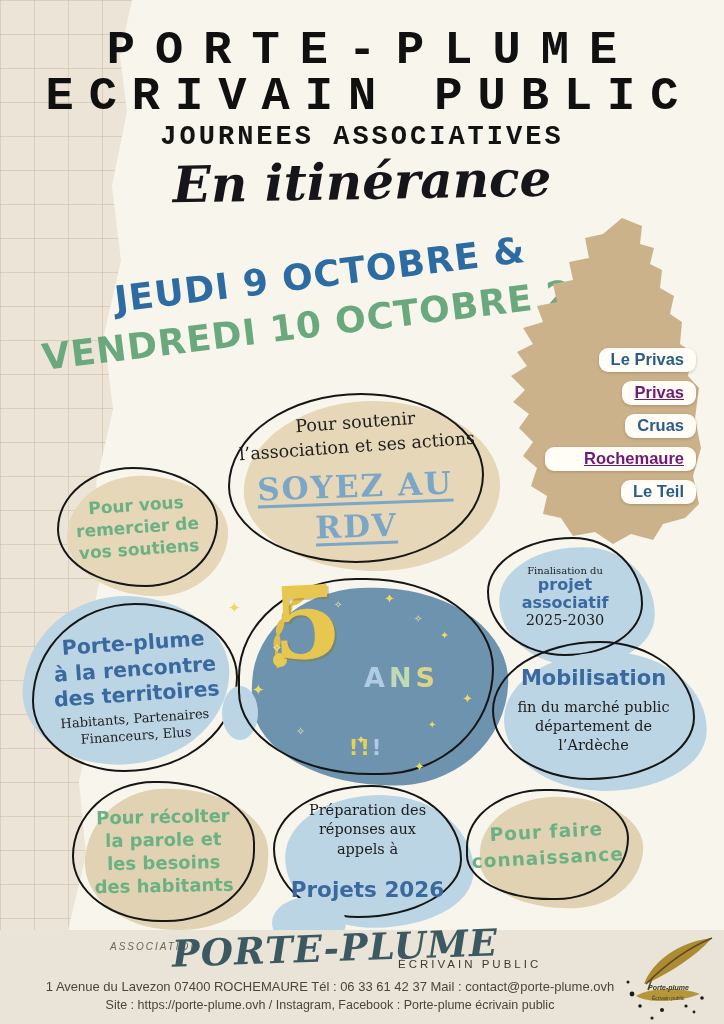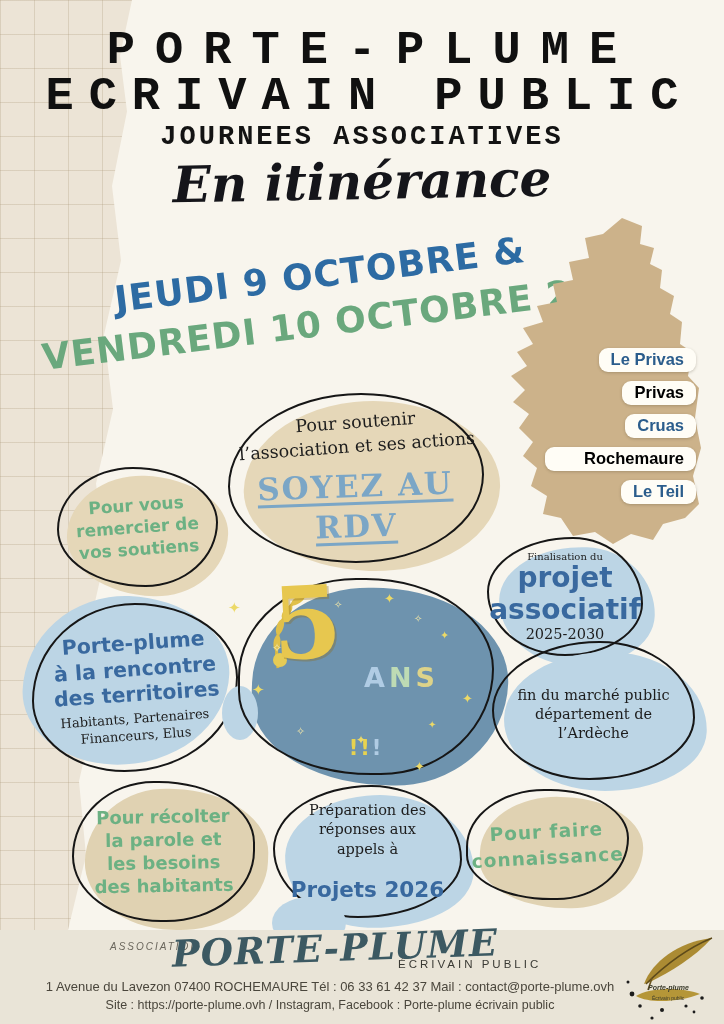--- a/index.html
+++ b/index.html
@@ -41,7 +41,7 @@
   .city-pill { position:absolute; right:12px; background:#fffdf6; border-radius:9px;
                padding:2px 12px 3px; font-size:16.5px; font-weight:bold; white-space:nowrap;
                box-shadow:0 1px 3px rgba(60,50,30,.25); }
-  .city-blue { color:#2b5d8c; } .city-green { color:#000000; }
+  .city-blue { color:#2b5d8c; } .city-green { color:#701a75;text-decoration:underline; }
 
   
   .blob { position:absolute; }

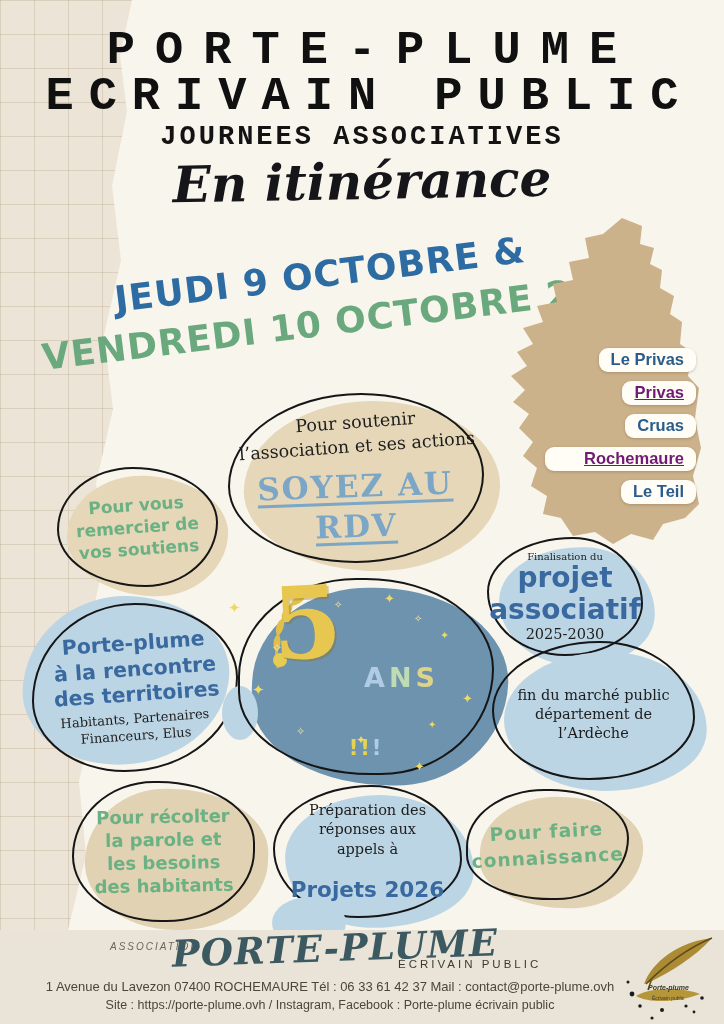--- a/index.html
+++ b/index.html
@@ -70,7 +70,7 @@
   .b-finalisation { left:487px; top:537px; width:156px; height:119px; --br:55% 45% 50% 50% / 46% 56% 44% 54%;
                     --fill:#bcd5e5; --ox:12px; --oy:10px; }
   .b-finalisation .top { font-size:10px; }
-  .b-finalisation .big { font-size:28px; line-height:1.15; }
+  .b-finalisation .big { font-size:16px; line-height:1.15; }
   .b-finalisation .years { font-size:14.5px; }
 
   .b-rencontre { left:32px; top:603px; width:206px; height:169px; --br:50% 50% 55% 45% / 58% 44% 56% 42%;

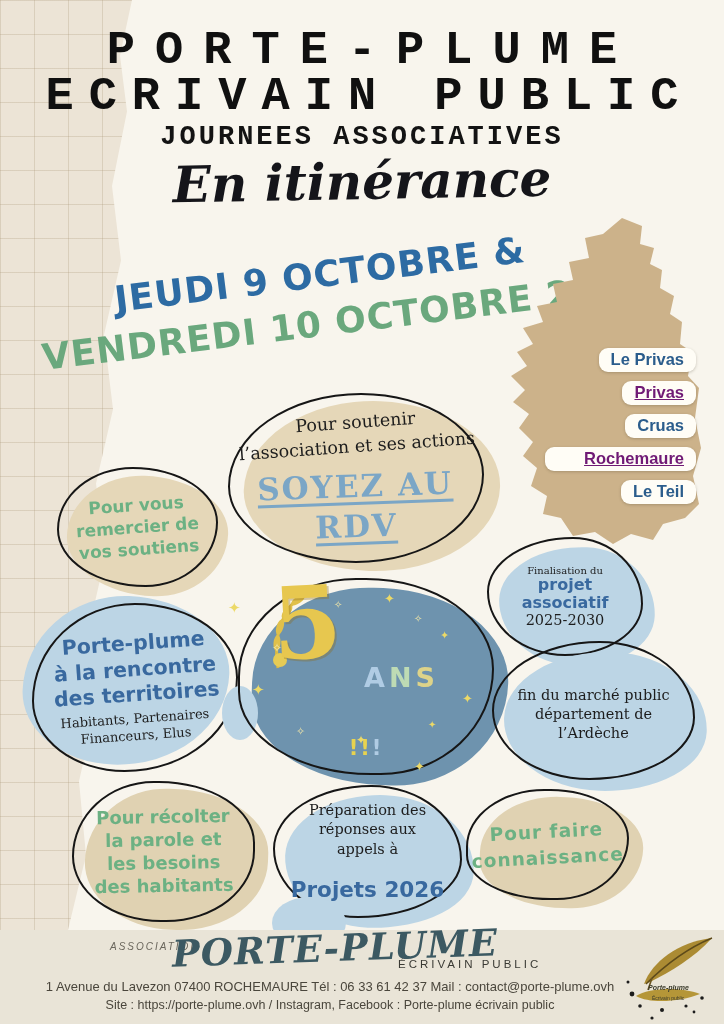--- a/index.html
+++ b/index.html
@@ -237,6 +237,7 @@
     <div class="fill"></div>
     <div class="line"></div>
     <div class="content">
+      <span class="blue-head big">Mobilisation</span>
       <span class="serif pre sub">fin du marché public
 département de
 l’Ardèche</span>

